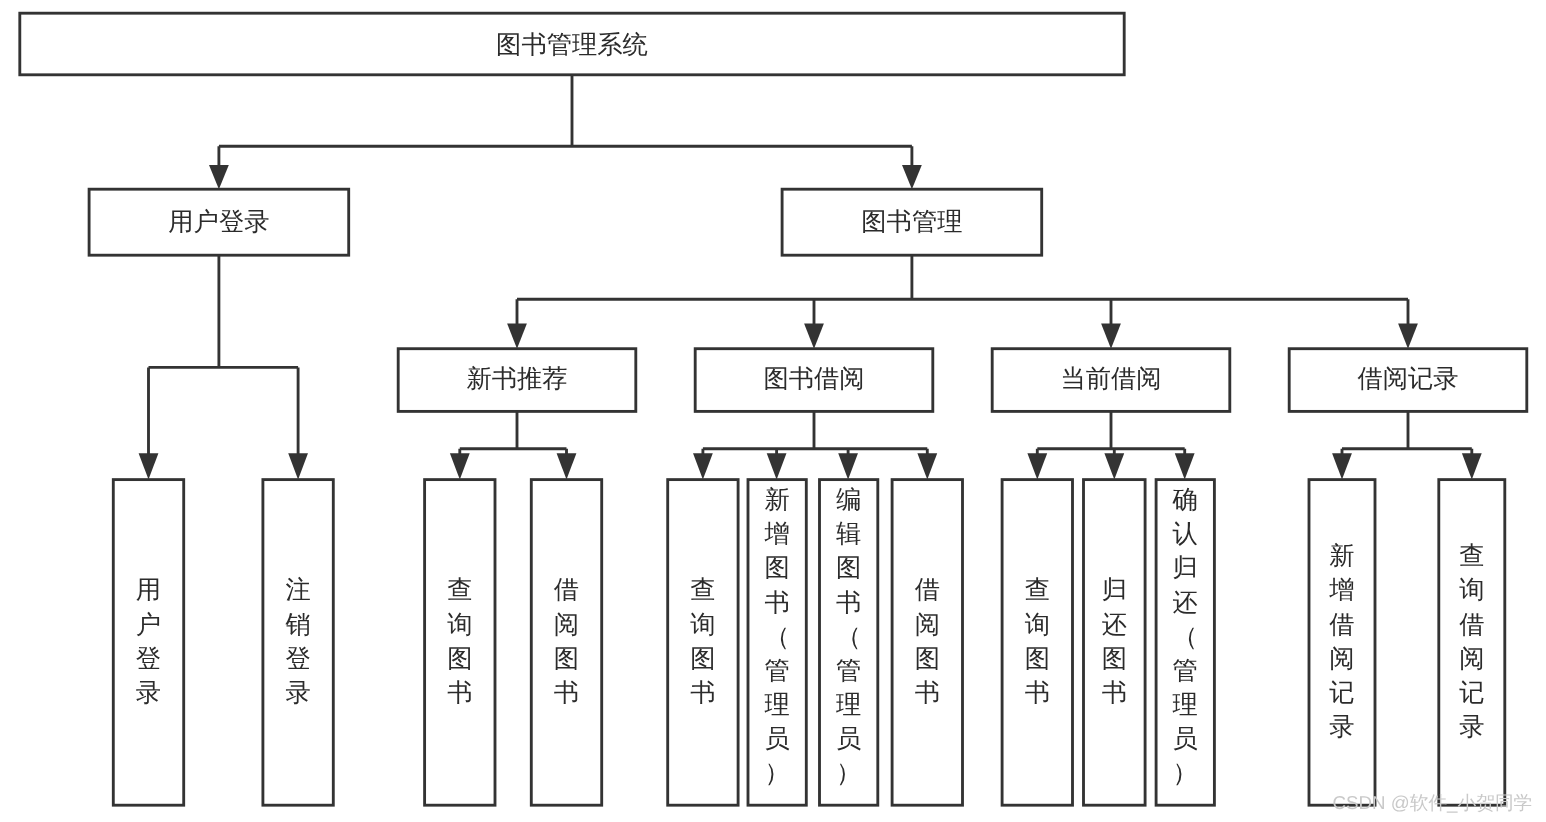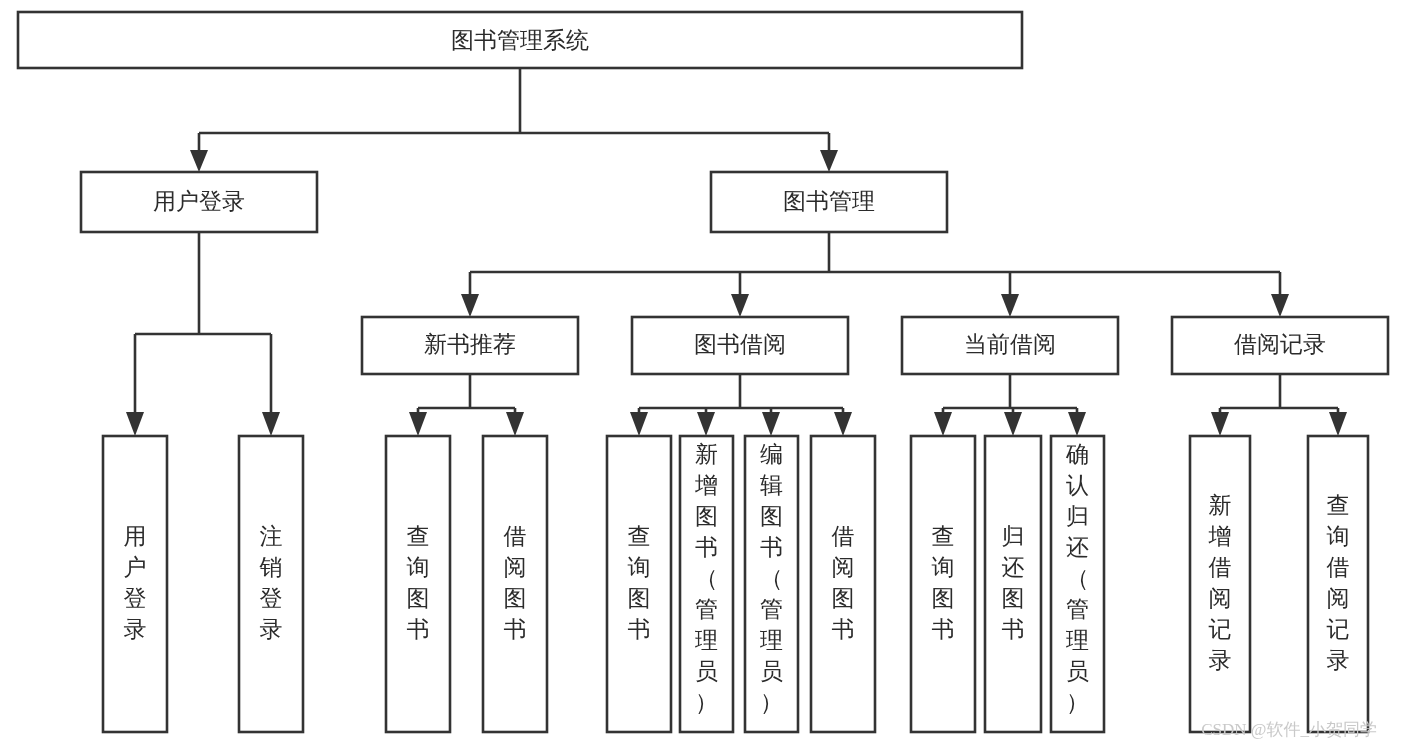--- a/index.html
+++ b/index.html
@@ -48,11 +48,11 @@
   }
   .watermark {
     position: absolute;
-    right: 28px;
+    right: 12px;
     bottom: 6px;
     color: #c9c9c9;
     font-size: 17px;
-    font-family: Liberation Serif, serif;
+    font-family: Liberation Sans, sans-serif;
     white-space: nowrap;
     pointer-events: none;
     user-select: none;

